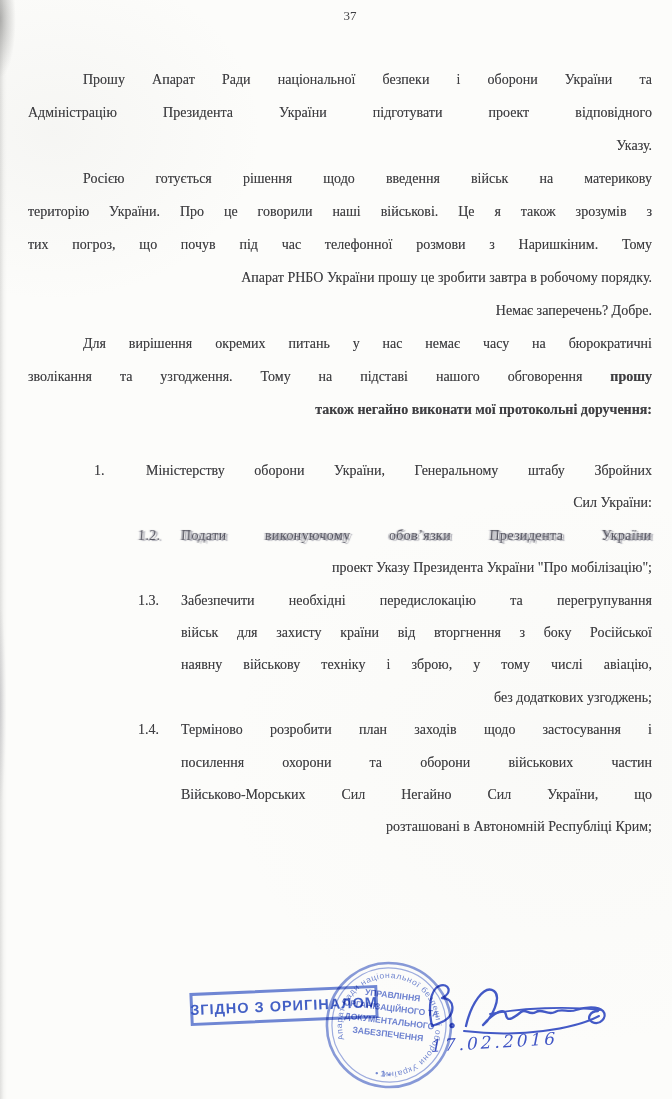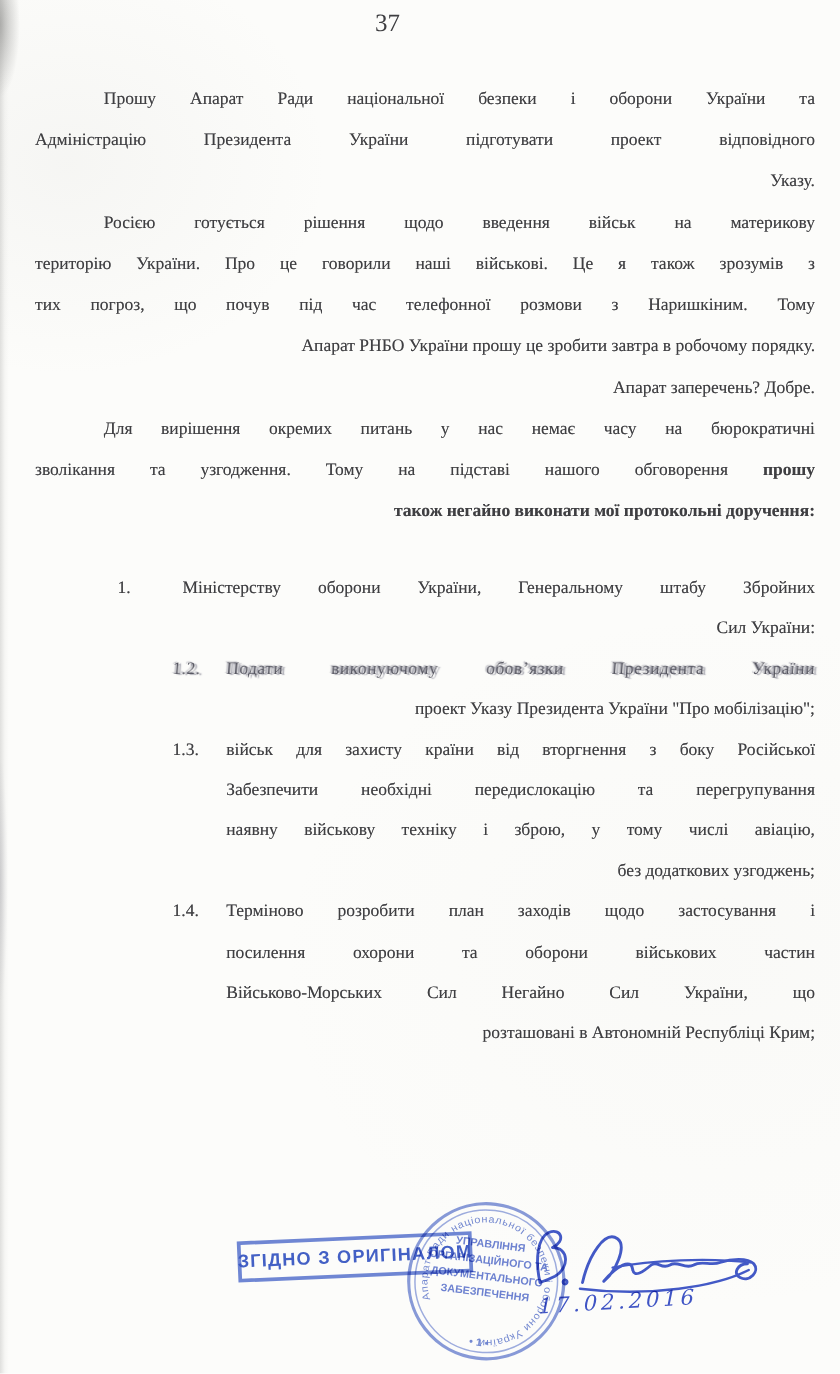--- a/index.html
+++ b/index.html
@@ -18,8 +18,8 @@
   .edge-mark { position:absolute; left:0; top:610px; width:6px; height:190px;
     background:radial-gradient(ellipse at 0% 50%, rgba(150,150,160,0.28), transparent 75%); }
 
-  .pageno { position:absolute; top:8px; left:300px; width:100px; 
-    font-size:20px; color:#3e3e41; }
+  .pageno { position:absolute; top:8px; left:300px; width:100px; text-align:center;
+    font-size:13px; color:#3e3e41; }
 
   .docbody { position:absolute; left:28px; top:63px; width:624px;
     font-size:14px; line-height:33px; color:#3f3f42;

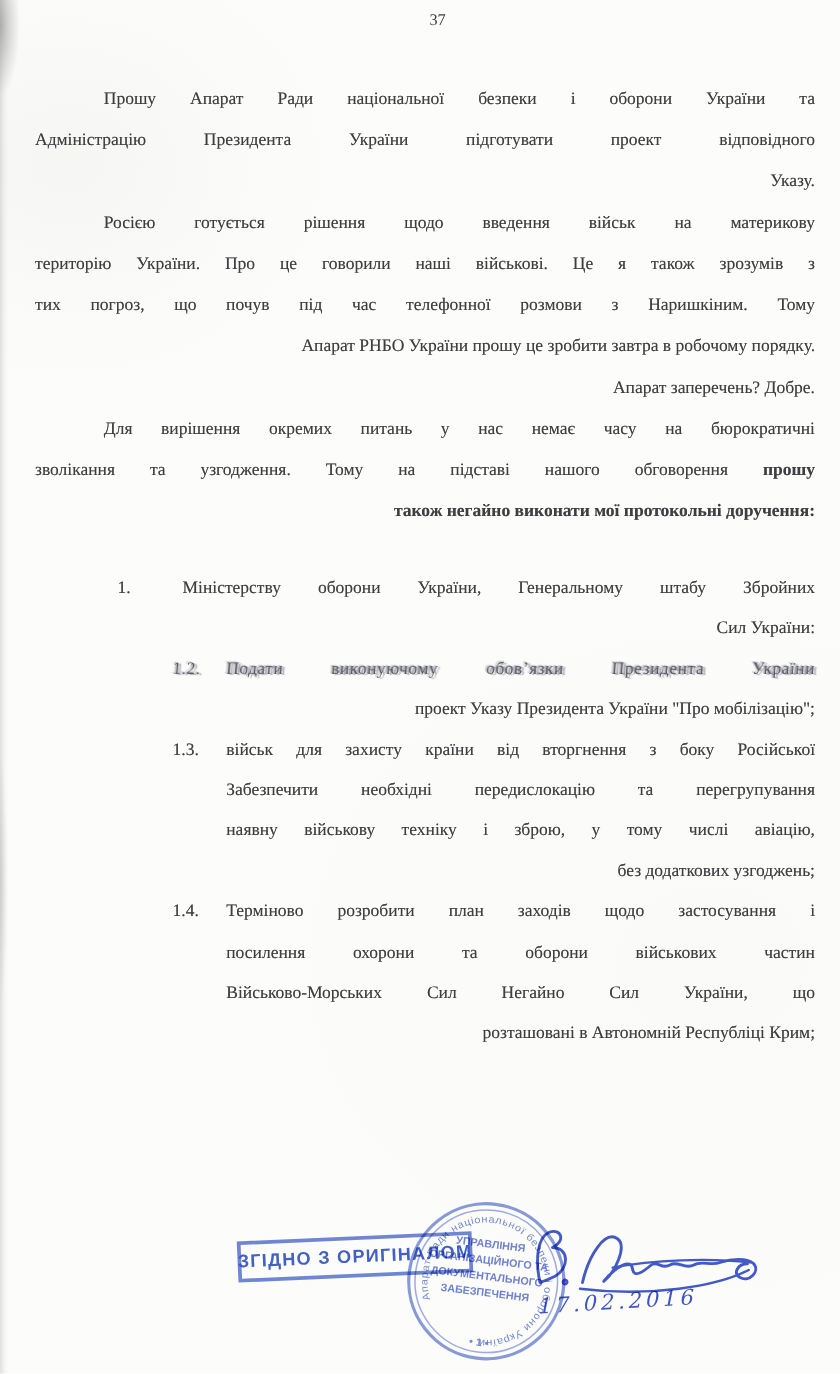--- a/index.html
+++ b/index.html
@@ -86,7 +86,7 @@
     </div>
 
     <div class="para">
-      <div class="ln ind">Апарат заперечень? Добре.</div>
+      <div class="ln ind">Немає заперечень? Добре.</div>
     </div>
 
     <div class="para">

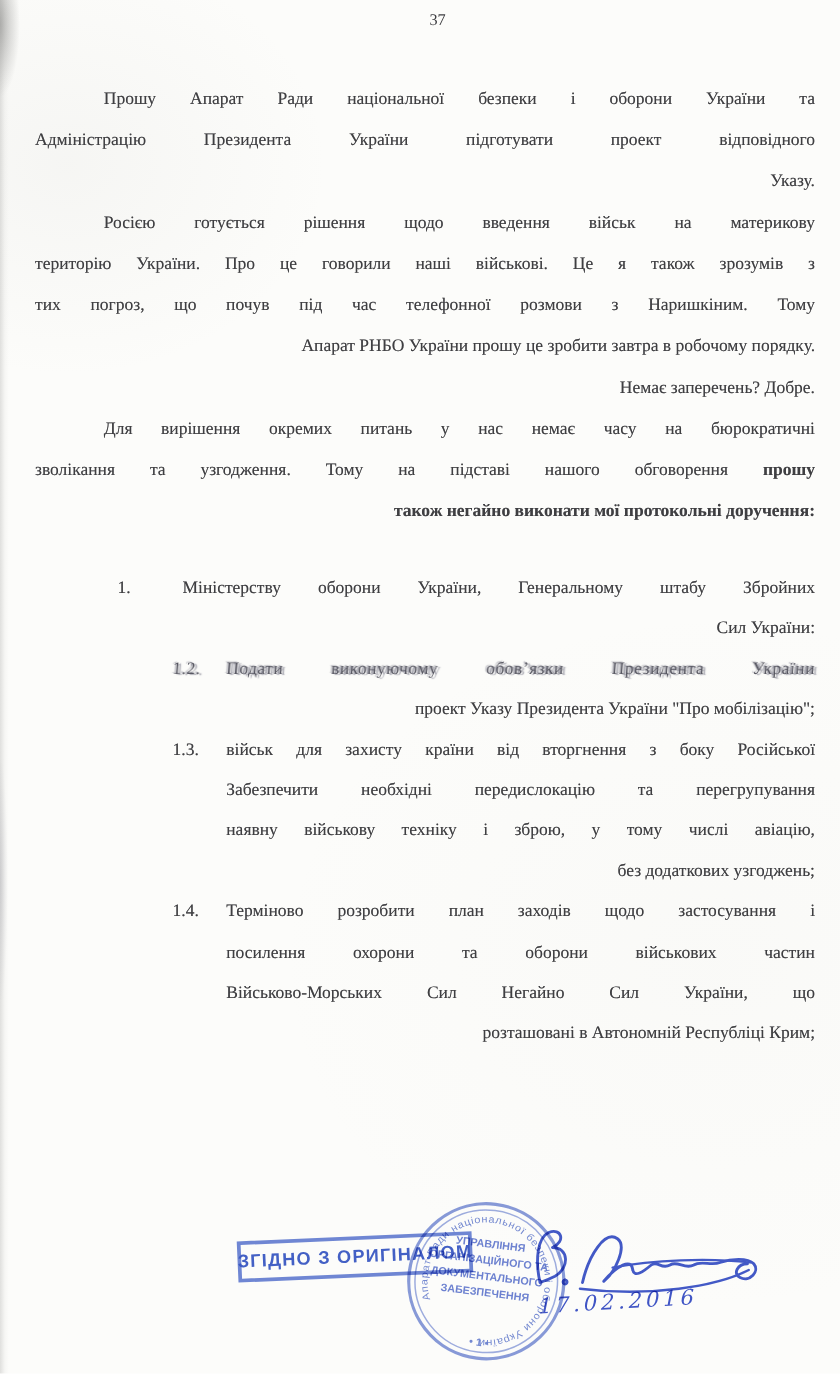--- a/index.html
+++ b/index.html
@@ -112,8 +112,8 @@
 
       <div class="li sub">
         <span class="num">1.3.</span>
+        <div class="ln jfy">Забезпечити необхідні передислокацію та перегрупування</div>
         <div class="ln jfy">військ для захисту країни від вторгнення з боку Російської</div>
-        <div class="ln jfy">Забезпечити необхідні передислокацію та перегрупування</div>
         <div class="ln jfy">наявну військову техніку і зброю, у тому числі авіацію,</div>
         <div class="ln">без додаткових узгоджень;</div>
       </div>

